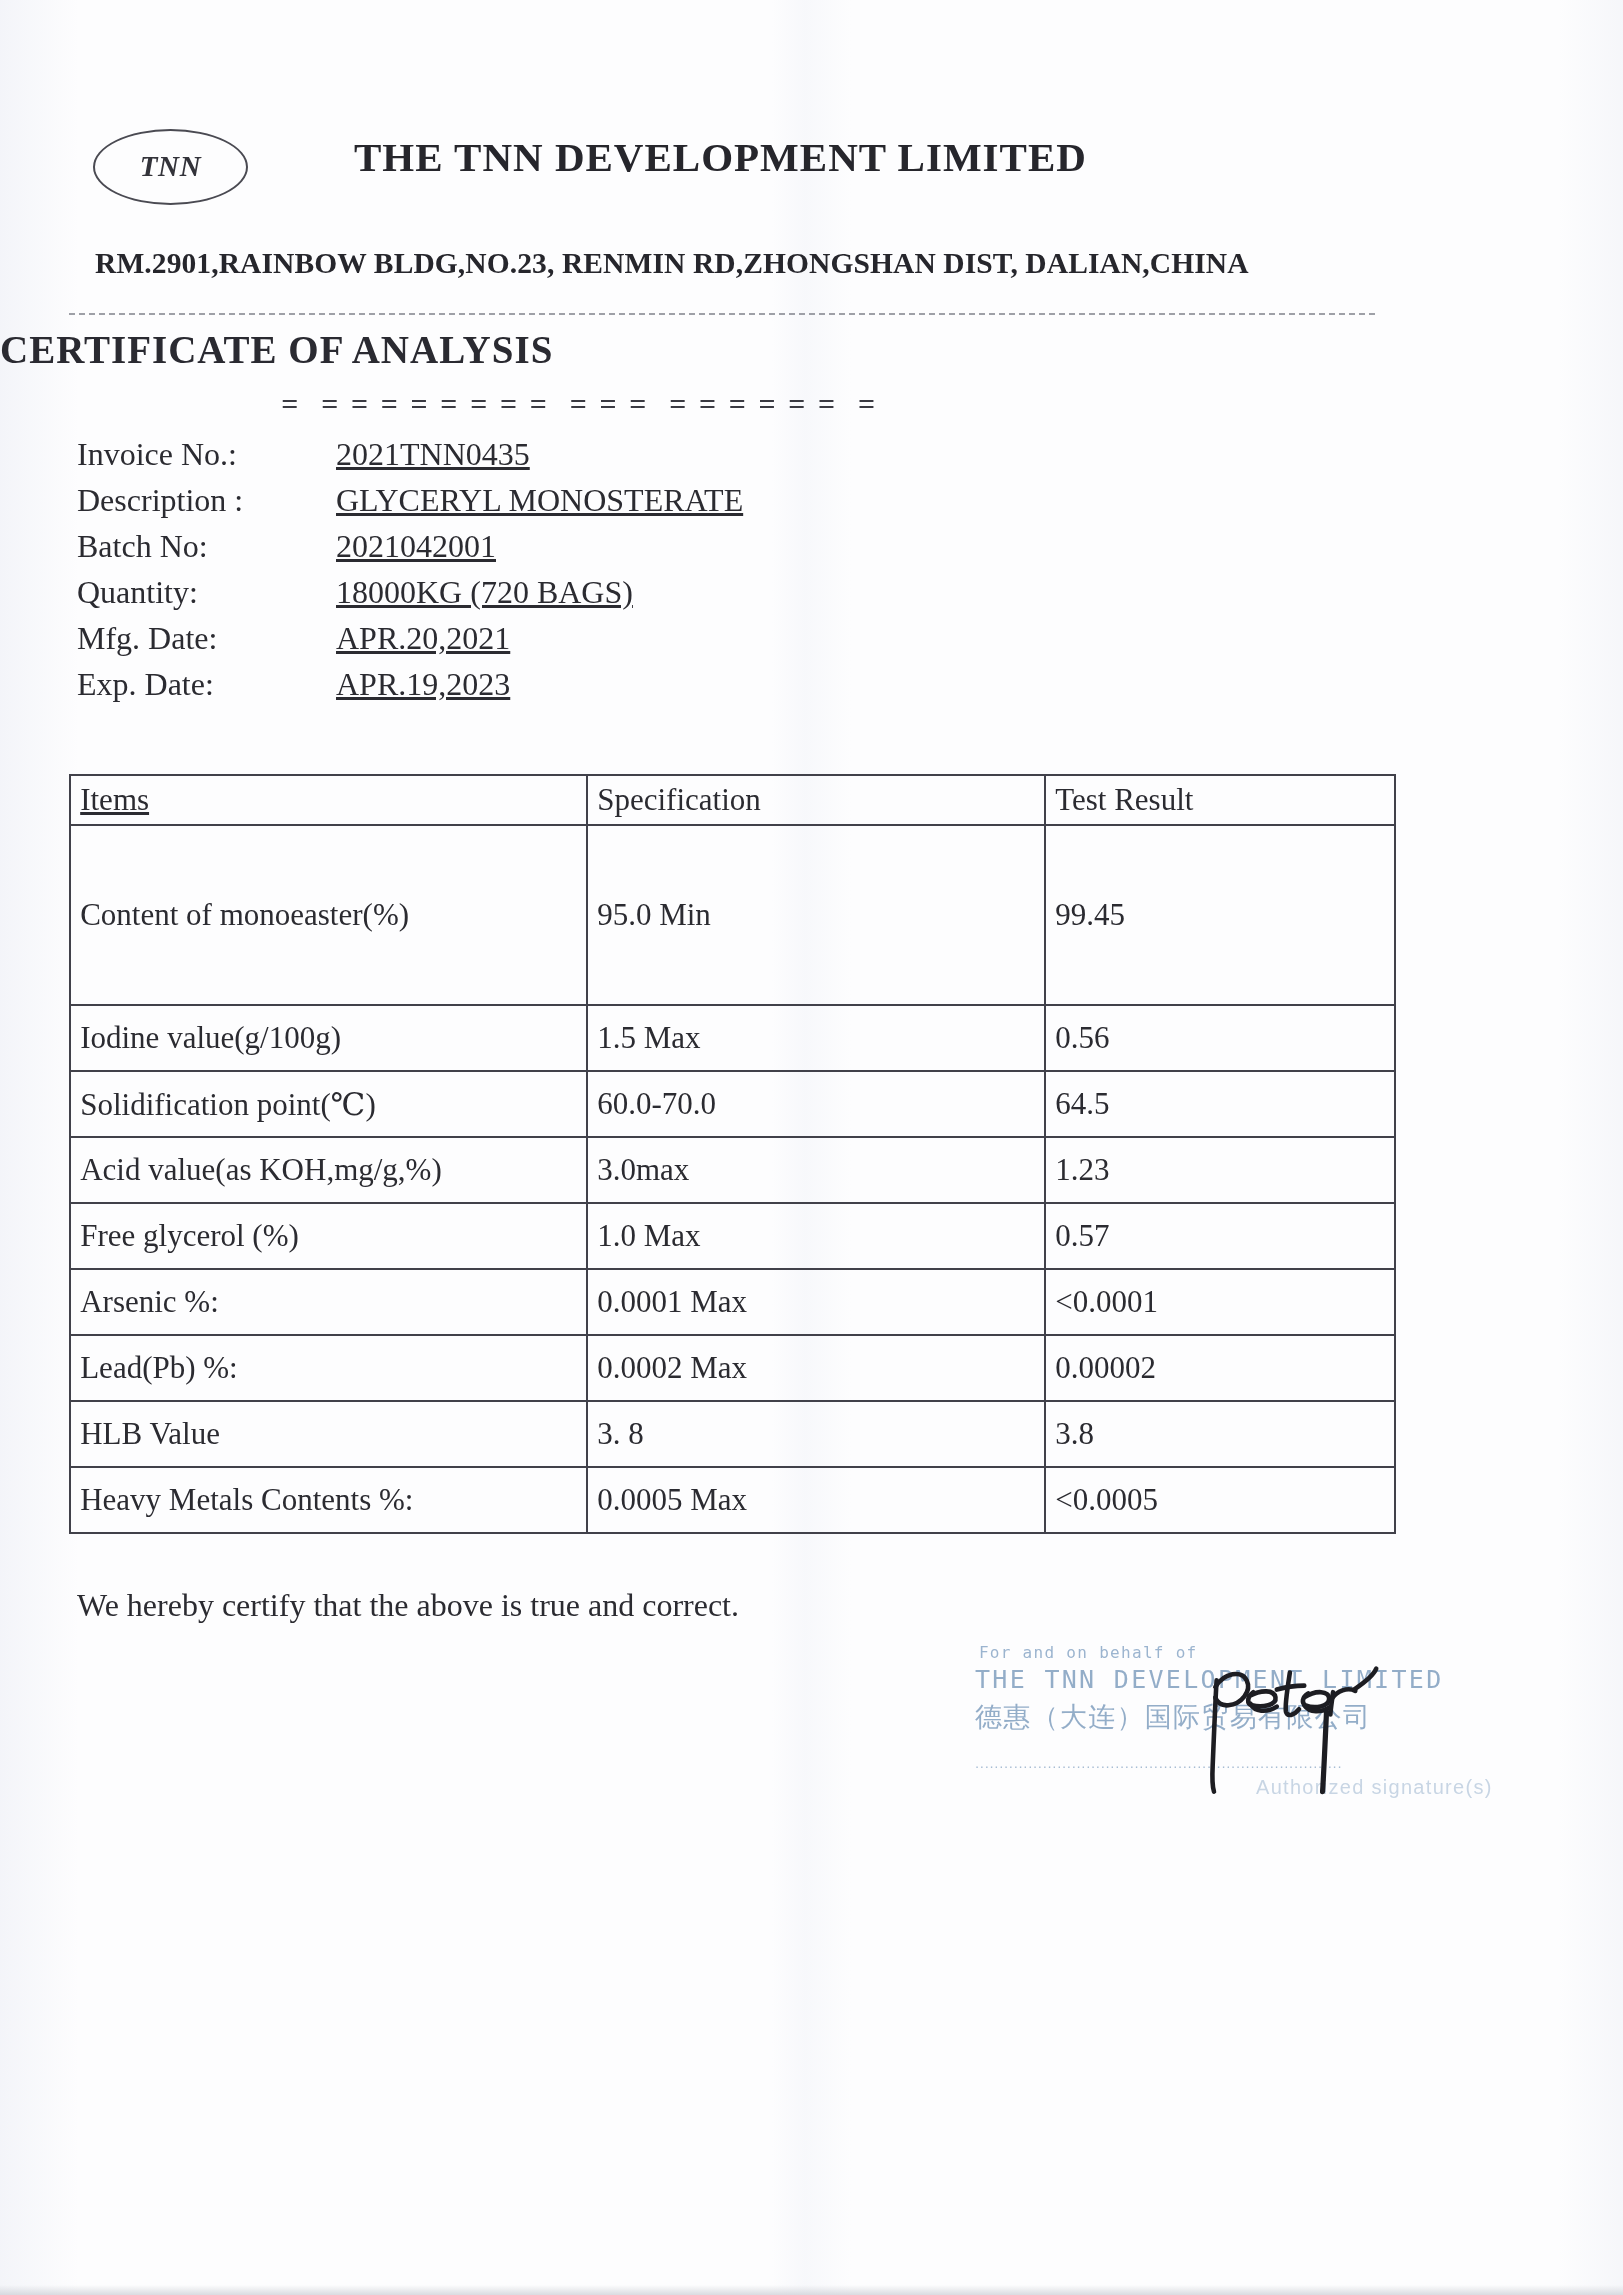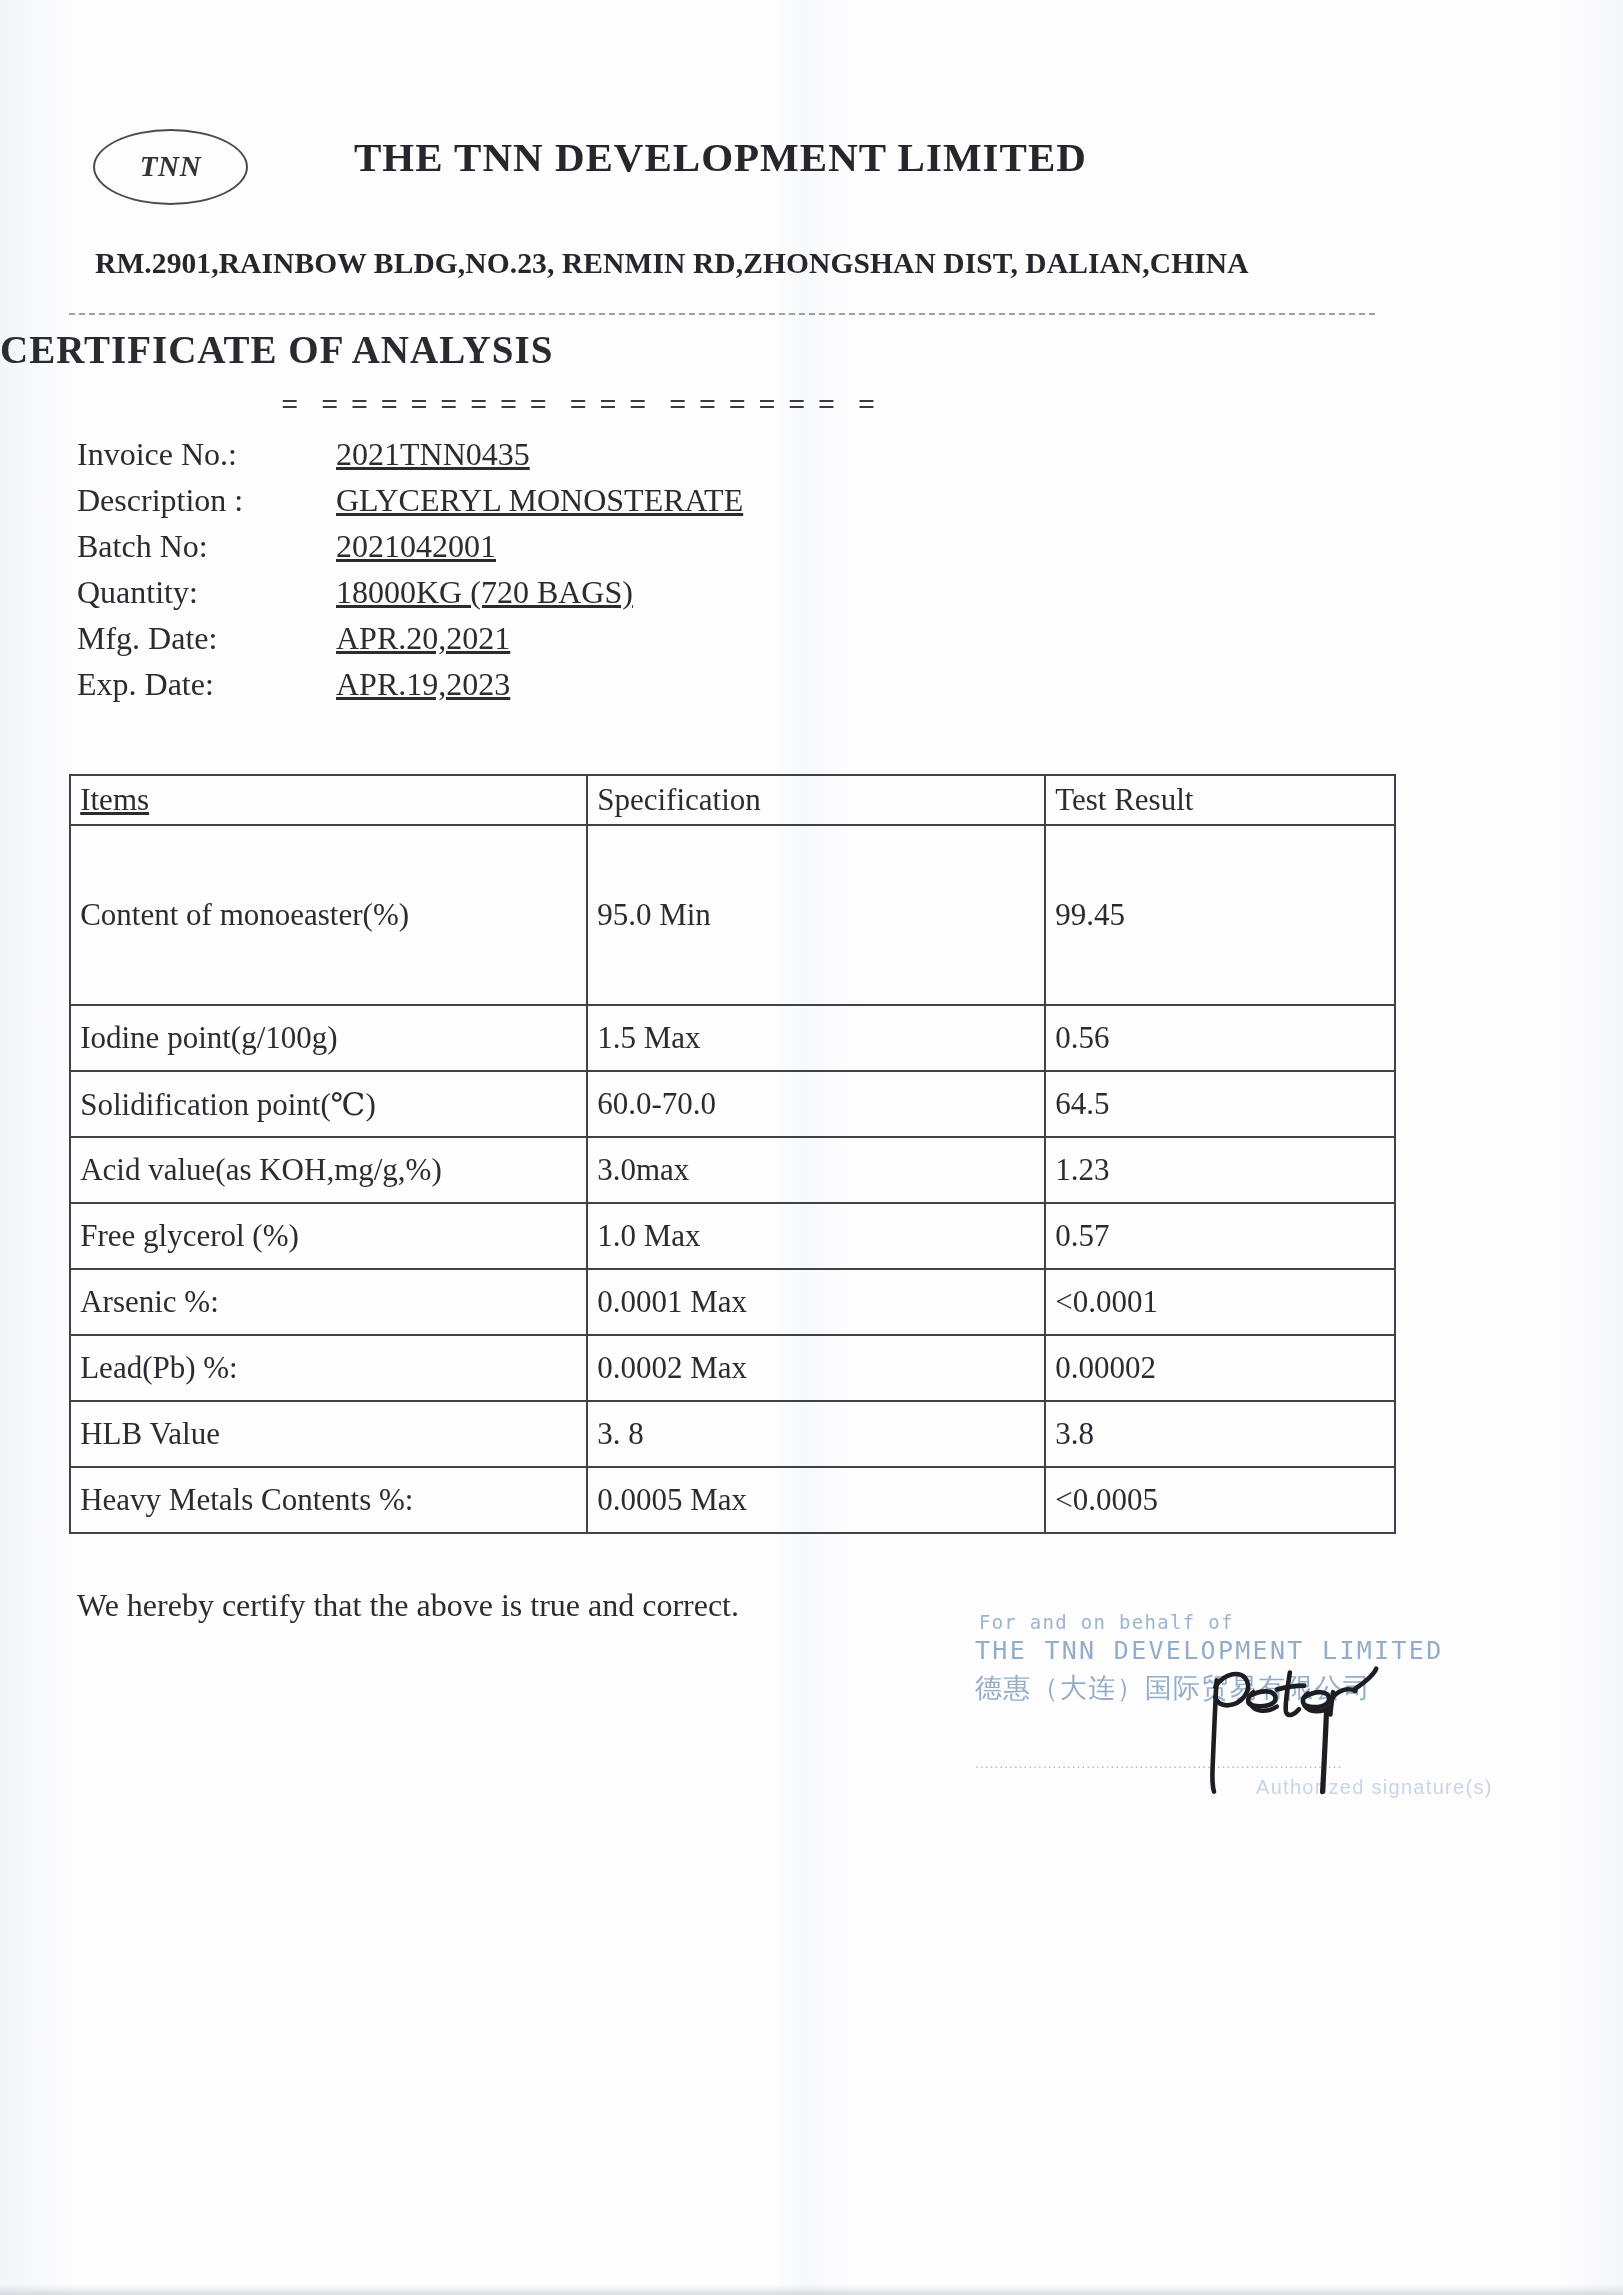--- a/index.html
+++ b/index.html
@@ -322,7 +322,7 @@
           <td>99.45</td>
         </tr>
         <tr class="row-std">
-          <td>Iodine point(g/100g)</td>
+          <td>Iodine value(g/100g)</td>
           <td>1.5 Max</td>
           <td>0.56</td>
         </tr>

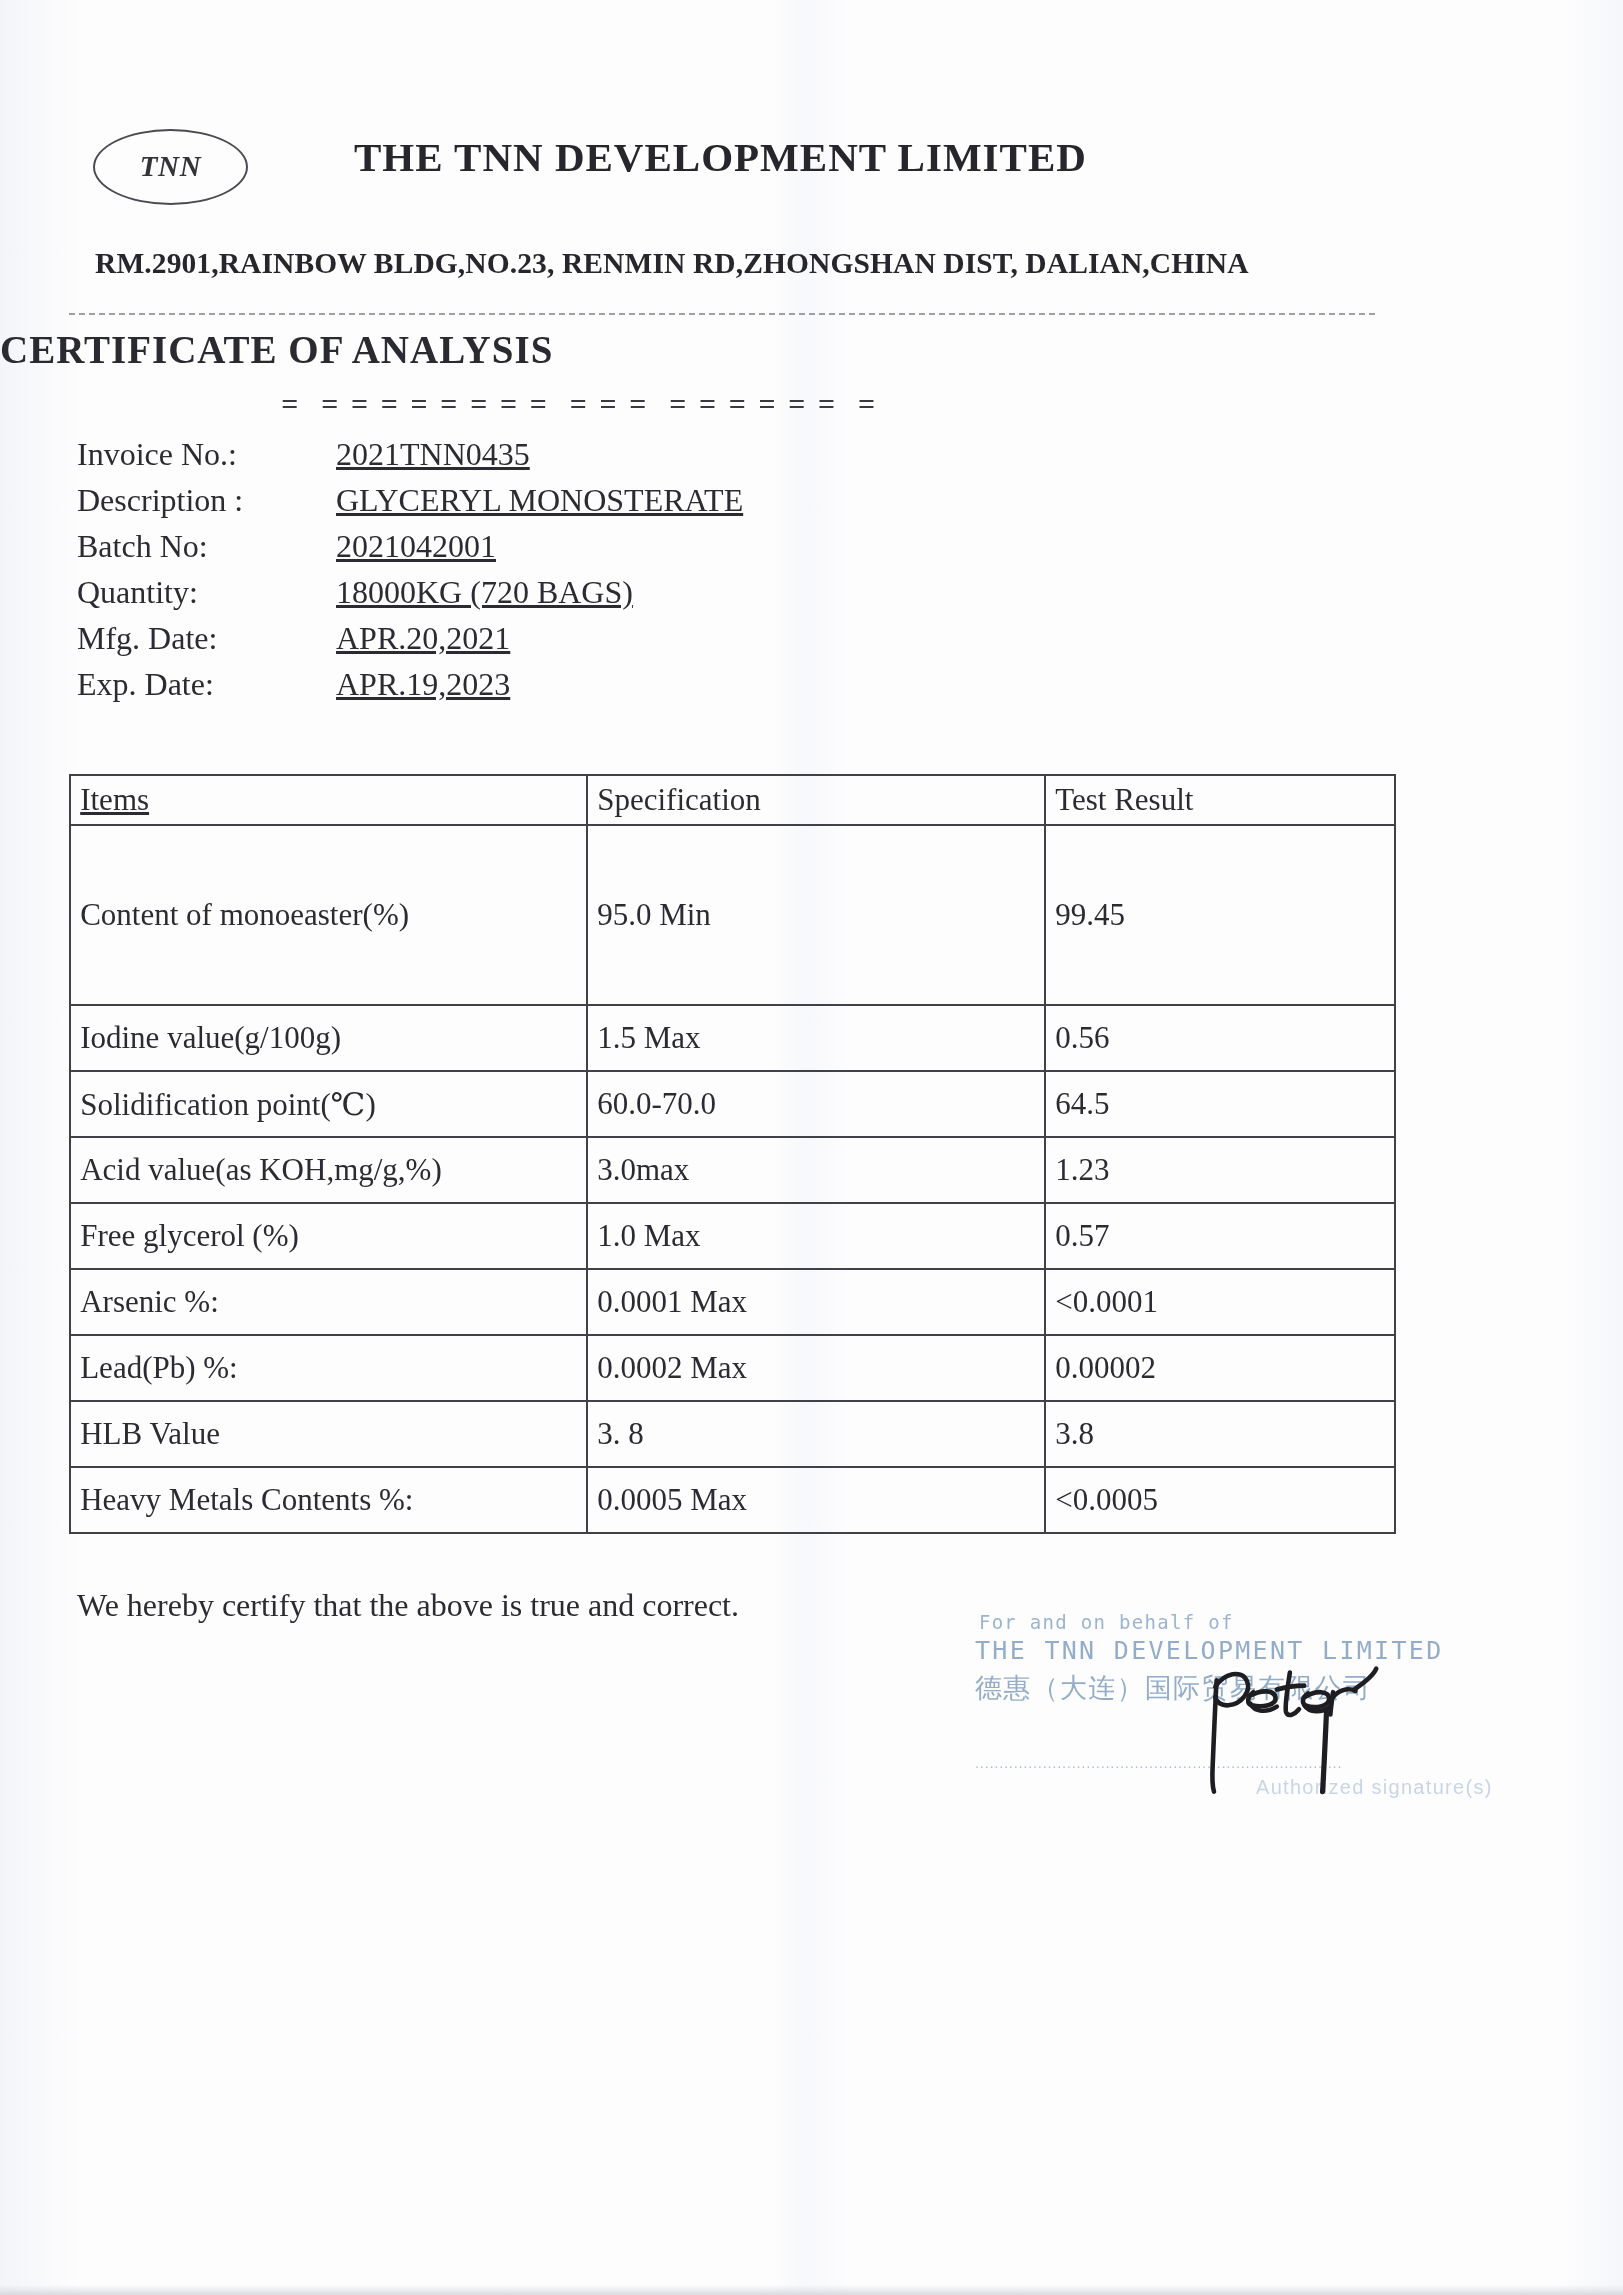--- a/index.html
+++ b/index.html
@@ -204,10 +204,11 @@
     letter-spacing: 1.3px;
   }
   .stamp-line1 {
-    font-size: 19px;
+    font-size: 16px;
     letter-spacing: 1.3px;
     color: #93aecb;
     margin-left: 3.9px;
+    margin-top: 32px;
   }
   .stamp-line2 {
     font-size: 25px;

